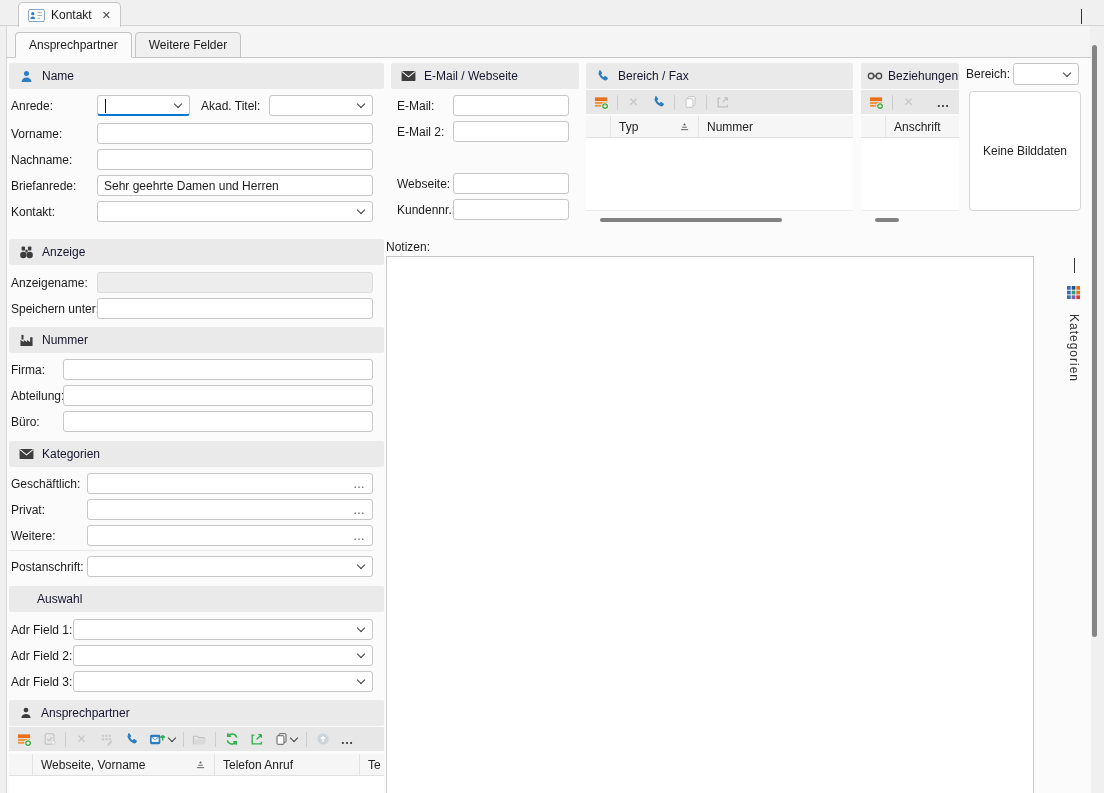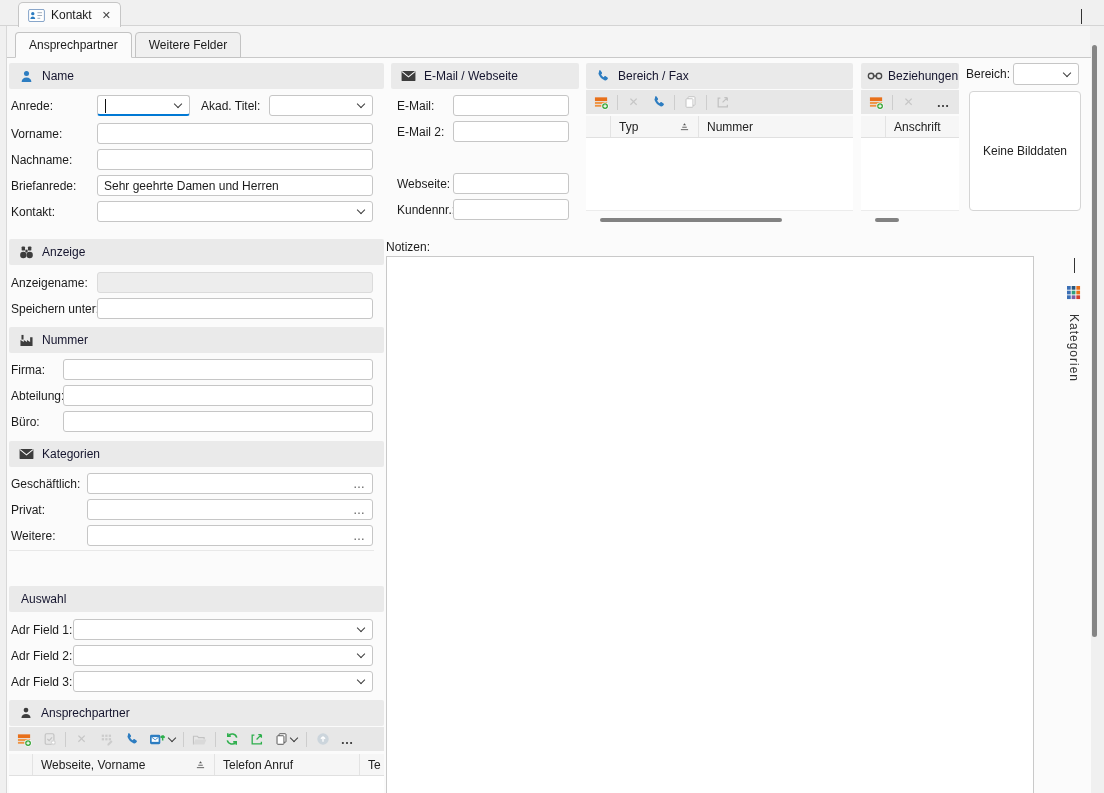--- a/index.html
+++ b/index.html
@@ -362,6 +362,12 @@
         </div>
       </div>
       <div style="position:absolute;left:0;right:10px;top:109px;height:1px;background:#e8e8e8"></div>
+      <div class="frow" style="top:115px">
+        <span class="flabel" style="left:2px">Postanschrift:</span>
+        <div class="combo" style="left:78px;width:286px">
+          <span class="chev"></span>
+        </div>
+      </div>
     </div>
 
     <div class="sec" style="left:2px;top:528px;width:375px;height:112px">

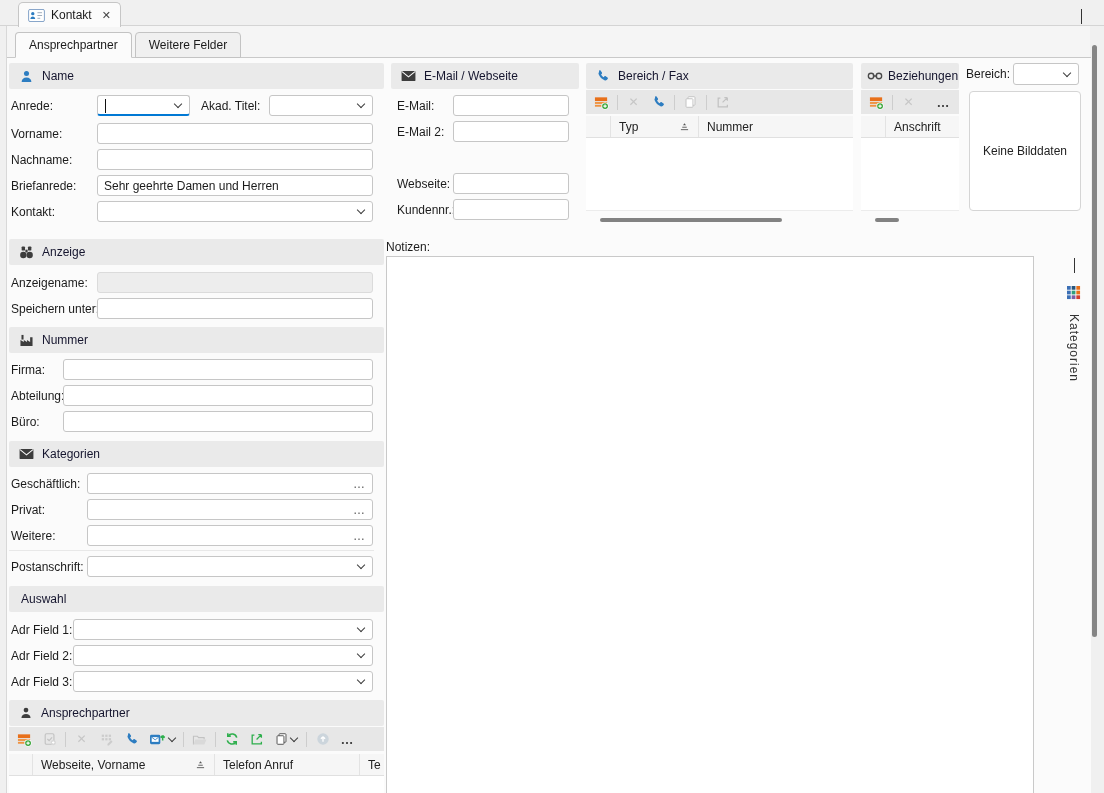--- a/index.html
+++ b/index.html
@@ -371,7 +371,7 @@
     </div>
 
     <div class="sec" style="left:2px;top:528px;width:375px;height:112px">
-      <div class="sec-h" style="padding-left:12px">
+      <div class="sec-h" style="padding-left:28px">
         <span>Auswahl</span>
       </div>
       <div class="frow" style="top:33px">

